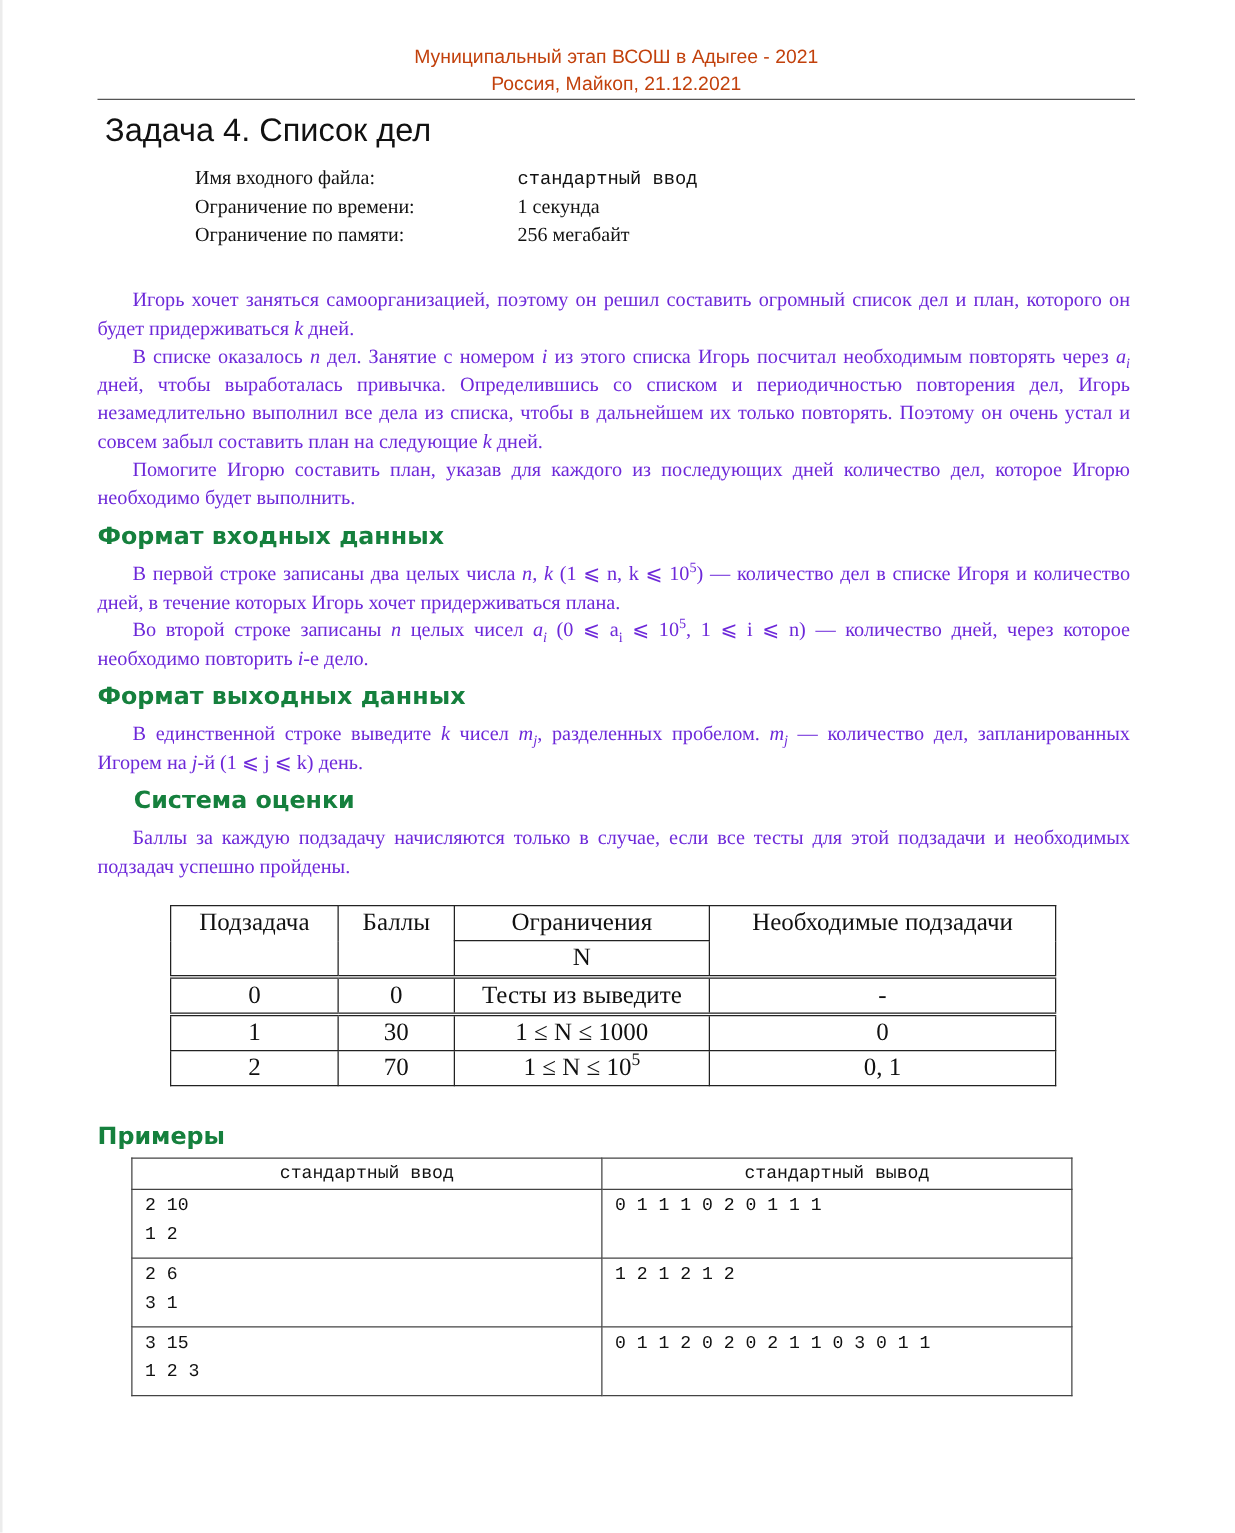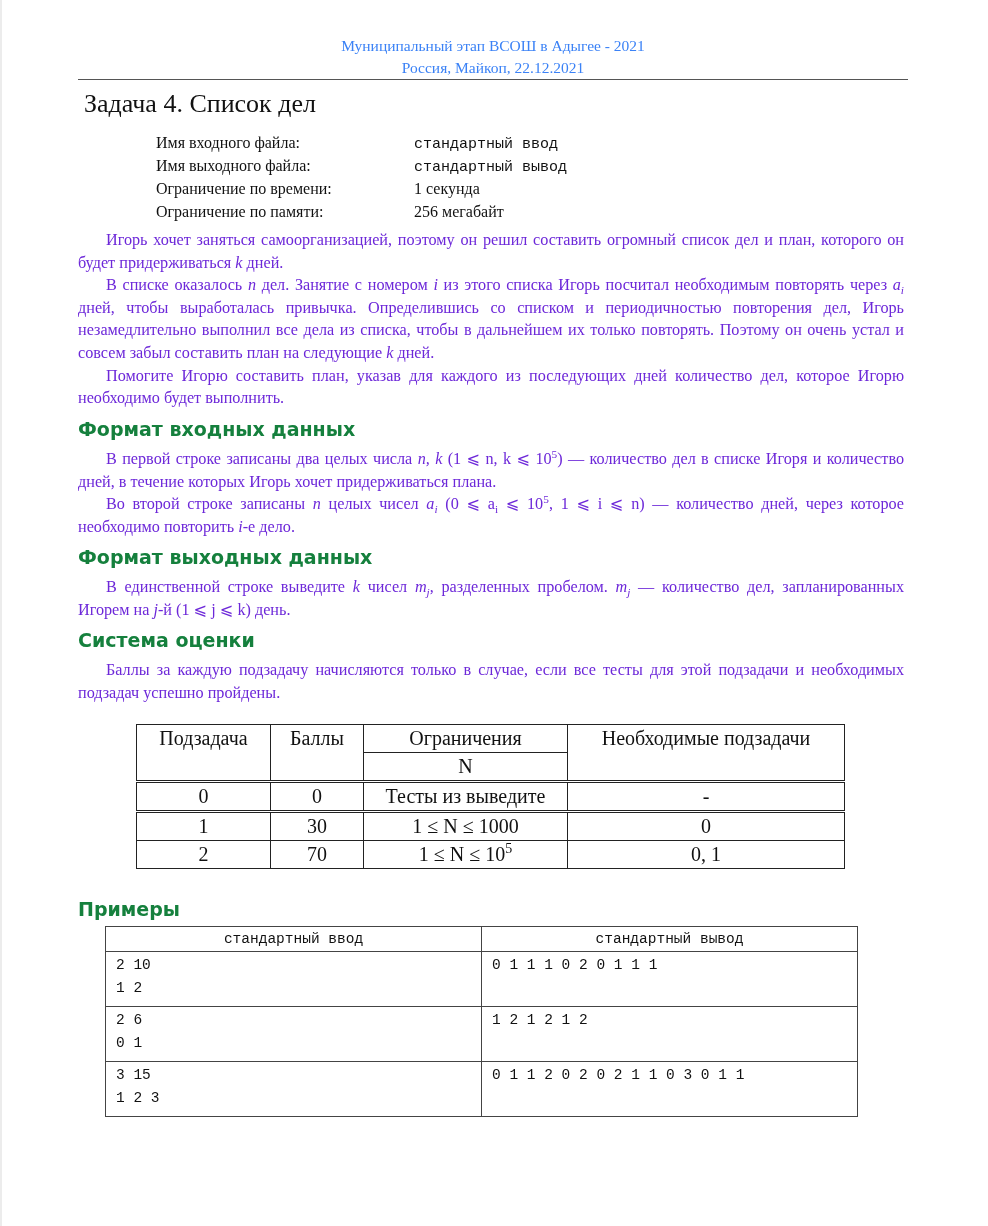--- a/index.html
+++ b/index.html
@@ -7,7 +7,7 @@
   .edge { position: absolute; left: 0; top: 0; width: 2px; height: 1226px; background: #ececec; }
 
   .running-head { position: absolute; left: 78px; top: 35px; width: 830px; text-align: center;
-    font-family: Liberation Serif, serif; font-size: 15.5px; line-height: 22px; color: #3b82f6; }
+    font-family: Liberation Sans, sans-serif; font-size: 15.5px; line-height: 22px; color: #c2410c; }
   .head-rule { position: absolute; left: 78px; top: 79px; width: 830px; height: 0; border-top: 1.5px solid #555; }
 
   .task-title { position: absolute; left: 84px; top: 86px; font-family: Liberation Serif, serif;

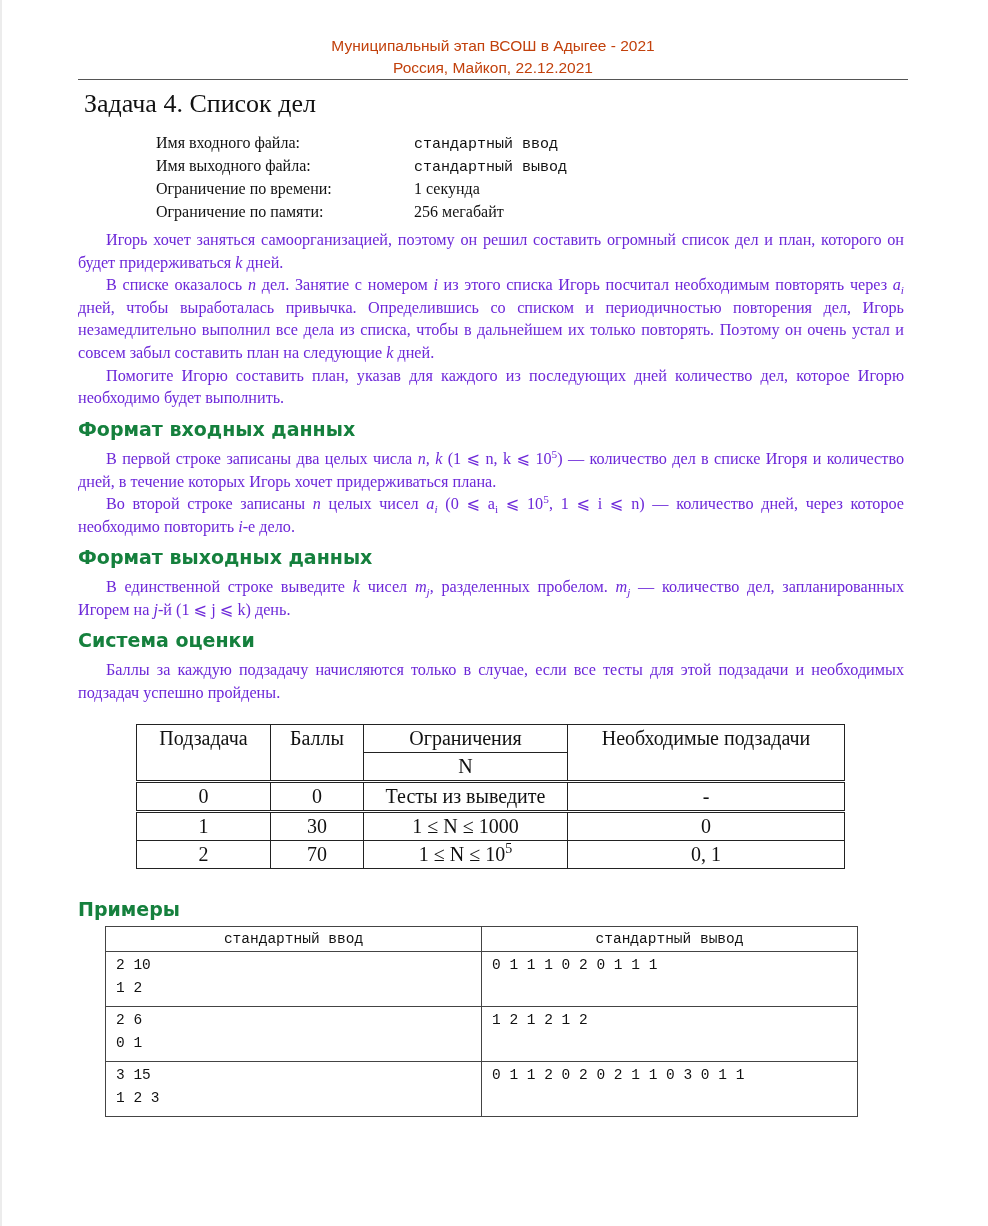--- a/index.html
+++ b/index.html
@@ -48,7 +48,7 @@
 
 <div class="running-head">
   <div>Муниципальный этап ВСОШ в Адыгее - 2021</div>
-  <div>Россия, Майкоп, 22.12.2021</div>
+  <div>Россия, Майкоп, 21.12.2021</div>
 </div>
 <div class="head-rule"></div>
 

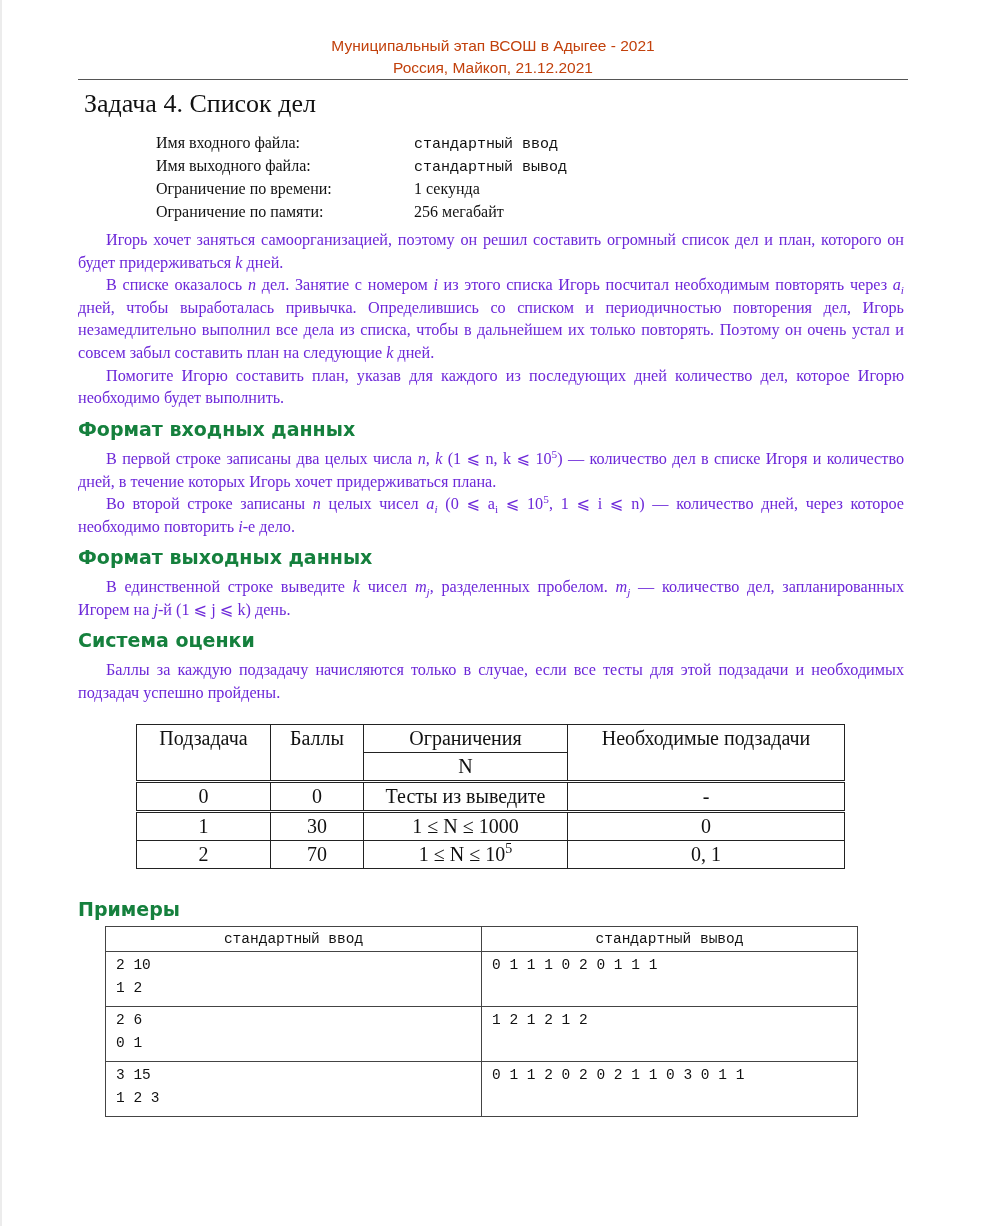--- a/index.html
+++ b/index.html
@@ -10,7 +10,7 @@
     font-family: Liberation Sans, sans-serif; font-size: 15.5px; line-height: 22px; color: #c2410c; }
   .head-rule { position: absolute; left: 78px; top: 79px; width: 830px; height: 0; border-top: 1.5px solid #555; }
 
-  .task-title { position: absolute; left: 84px; top: 86px; font-family: Liberation Serif, serif;
+  .task-title { position: absolute; left: 84px; top: 86px; font-family: Liberation Sans, sans-serif;
     font-size: 26px; line-height: 36px; color: #111; }
 
   .meta { position: absolute; left: 130px; top: 131px; font-family: "Liberation Serif", serif; font-size: 16px; margin-left: 26px; }

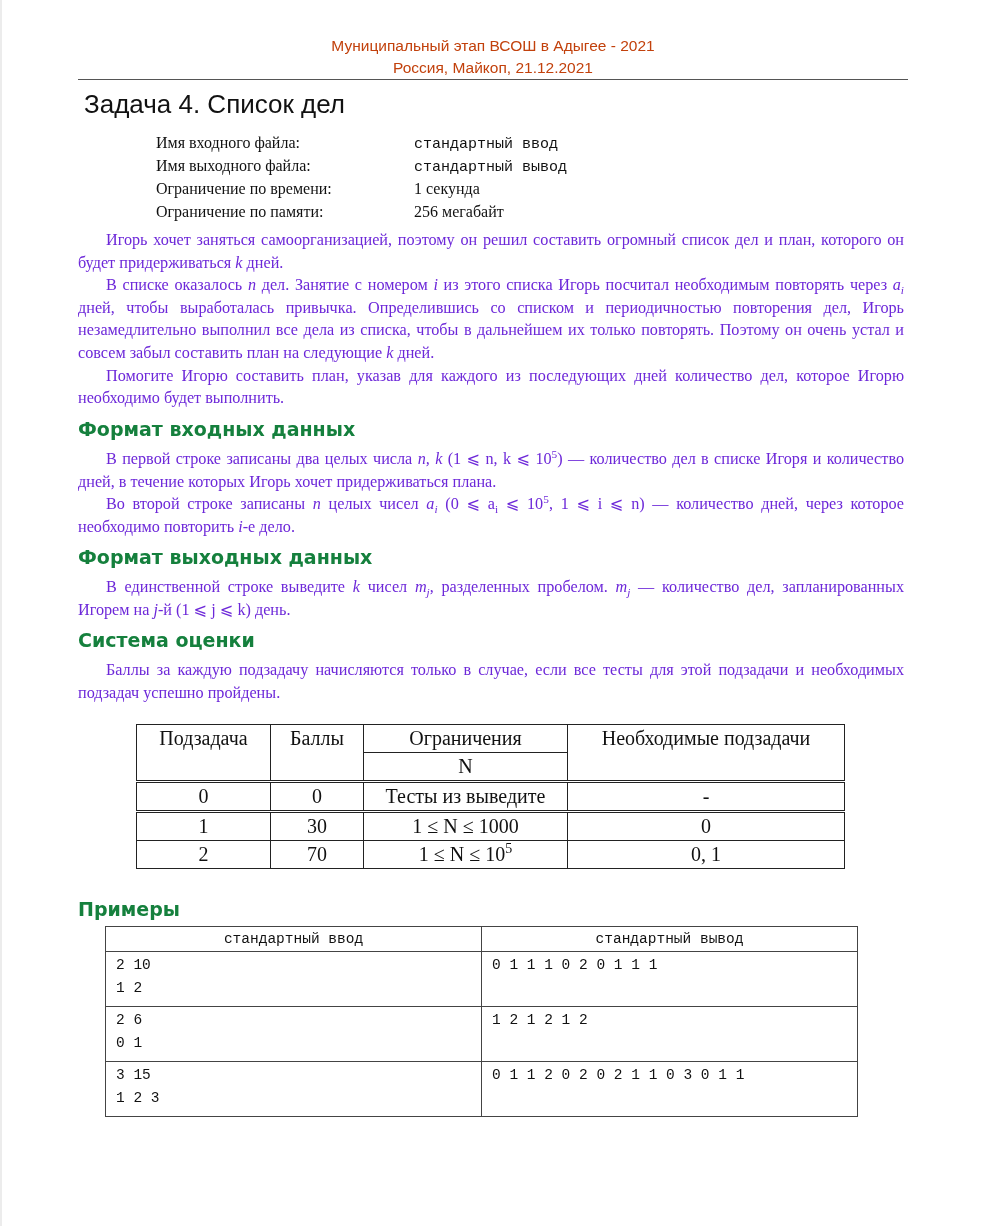--- a/index.html
+++ b/index.html
@@ -57,9 +57,6 @@
 <div class="meta">
   <div class="row">
     <span class="k">Имя входного файла:</span><span class="v mono">стандартный ввод</span>
-  </div>
-  <div class="row">
-    <span class="k">Имя выходного файла:</span><span class="v mono">стандартный вывод</span>
   </div>
   <div class="row">
     <span class="k">Ограничение по времени:</span><span class="v">1 секунда</span>

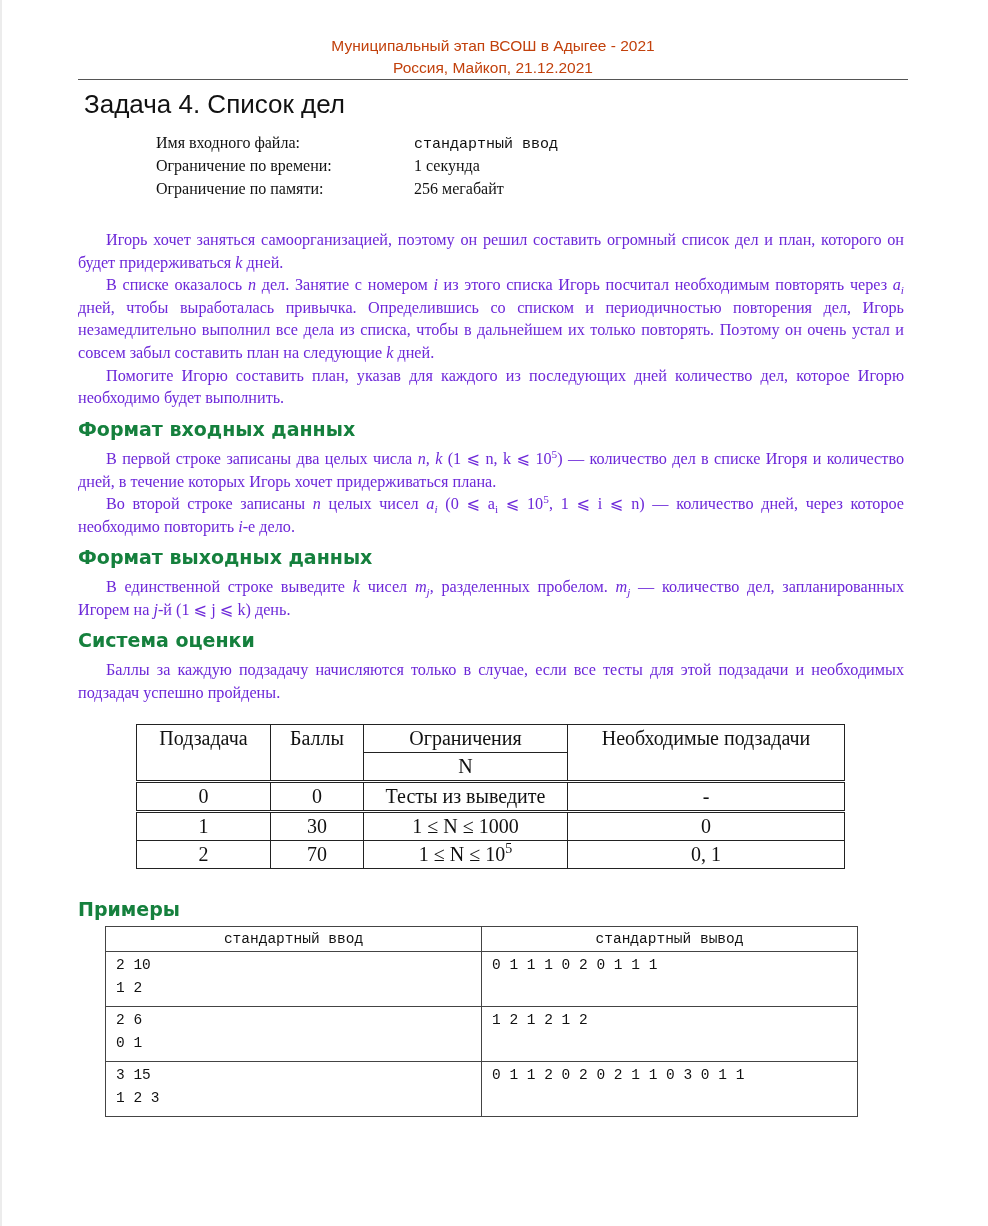--- a/index.html
+++ b/index.html
@@ -83,7 +83,7 @@
   <p><span>В единственной строке выведите </span><i>k</i><span> чисел </span><i>m</i><sub><i>j</i></sub><span>, разделенных пробелом. </span><i>m</i><sub><i>j</i></sub><span> — количество дел, запланированных Игорем на </span><i>j</i><span>-й </span><span>(1 ⩽ j ⩽ k)</span><span> день.</span></p>
 </div>
 
-<div class="section" style="top:627px;">Система оценки</div>
+<div class="section" style="top:627px;margin-left:29px;">Система оценки</div>
 <div class="text" style="top:659px;">
   <p>Баллы за каждую подзадачу начисляются только в случае, если все тесты для этой подзадачи и необходимых подзадач успешно пройдены.</p>
 </div>

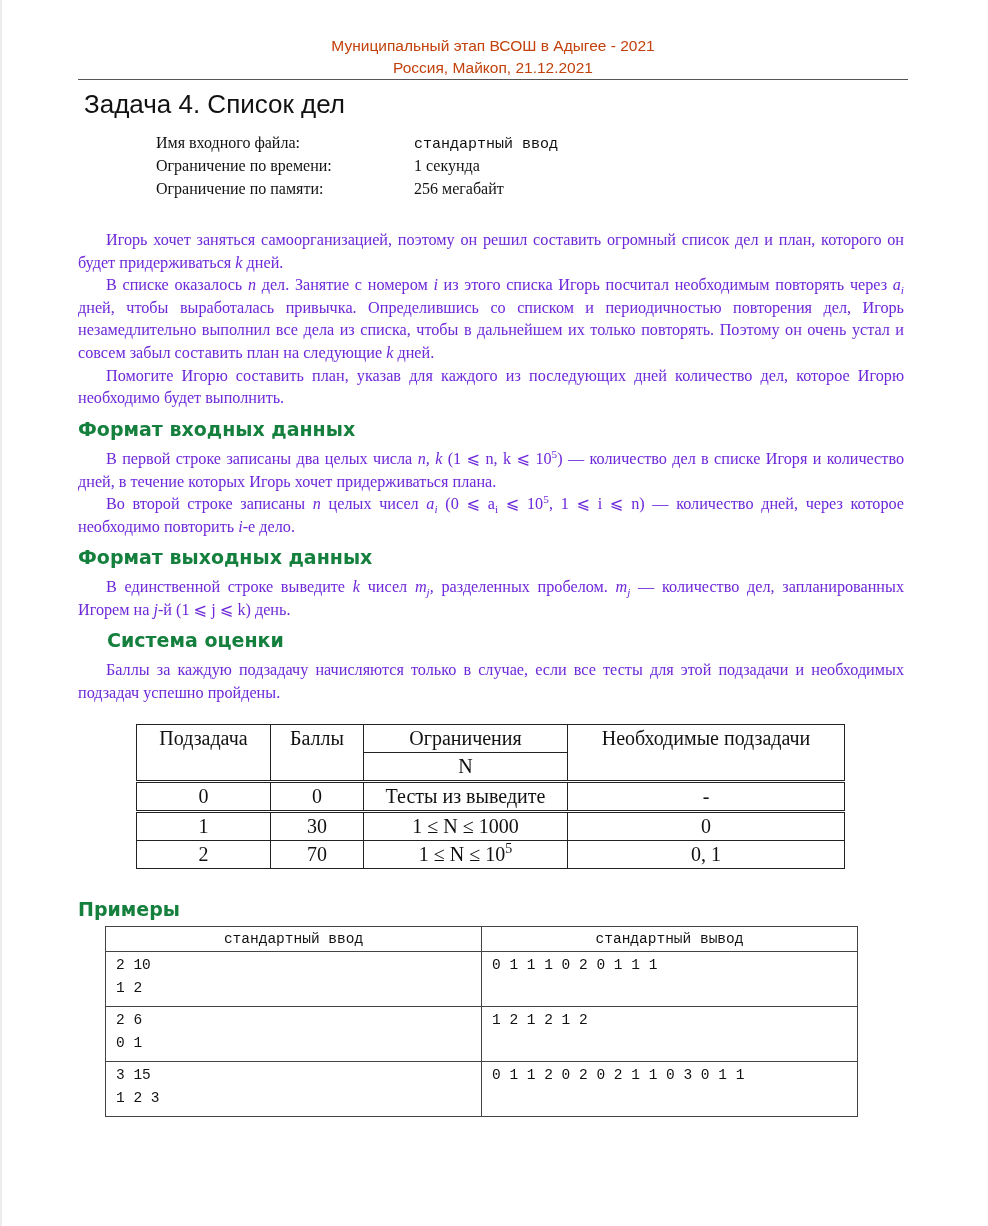--- a/index.html
+++ b/index.html
@@ -135,7 +135,7 @@
   </tr>
   <tr>
     <td>2 6
-0 1</td>
+3 1</td>
     <td>1 2 1 2 1 2</td>
   </tr>
   <tr>

